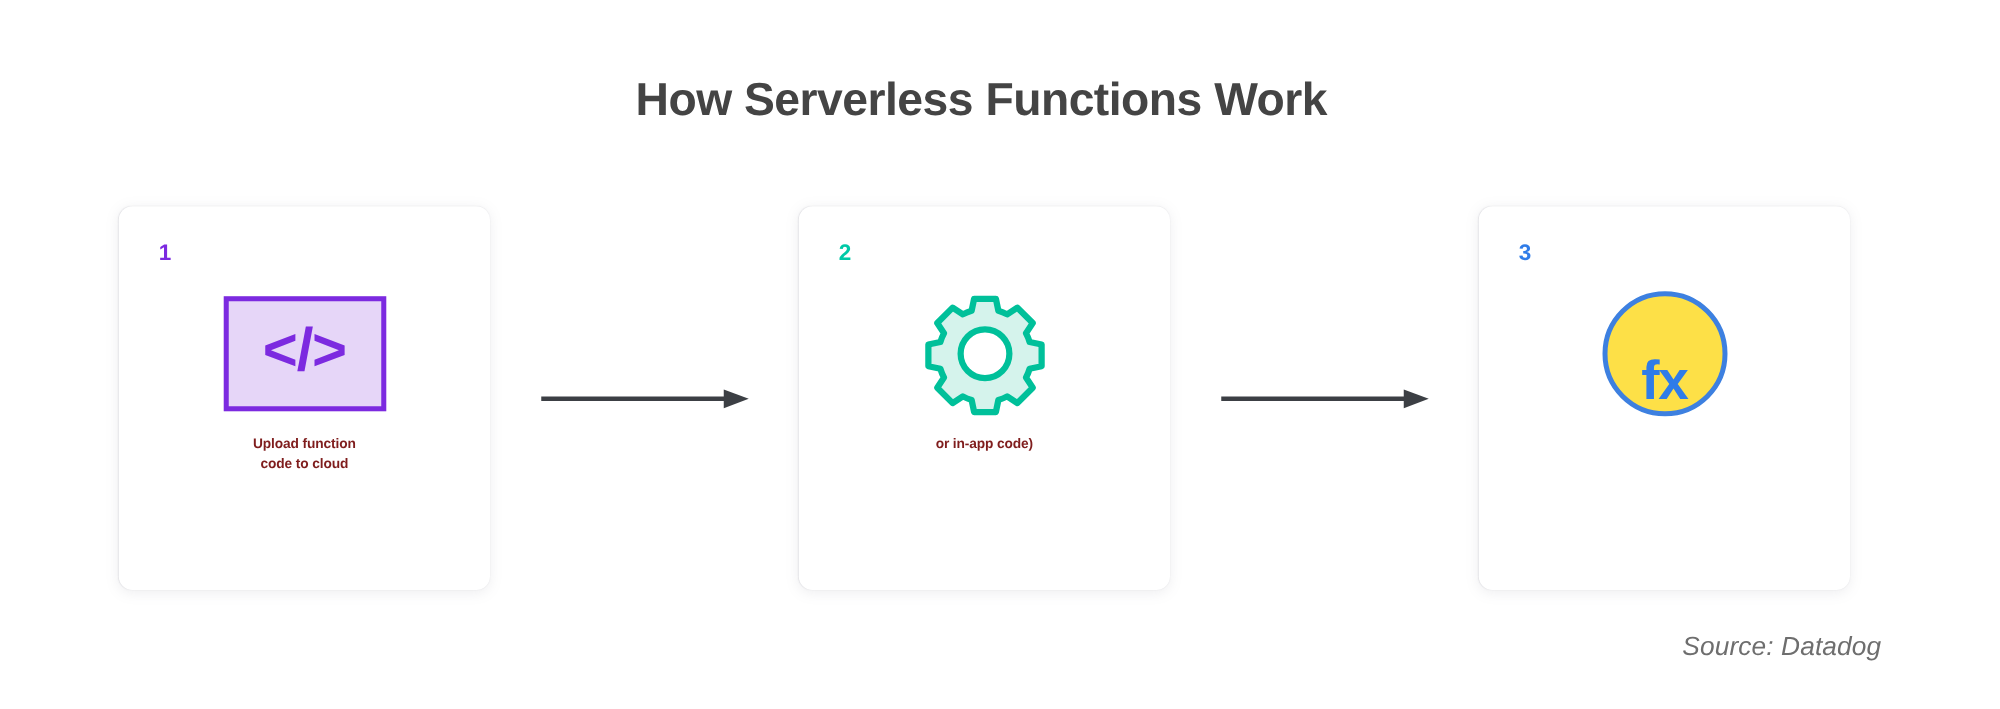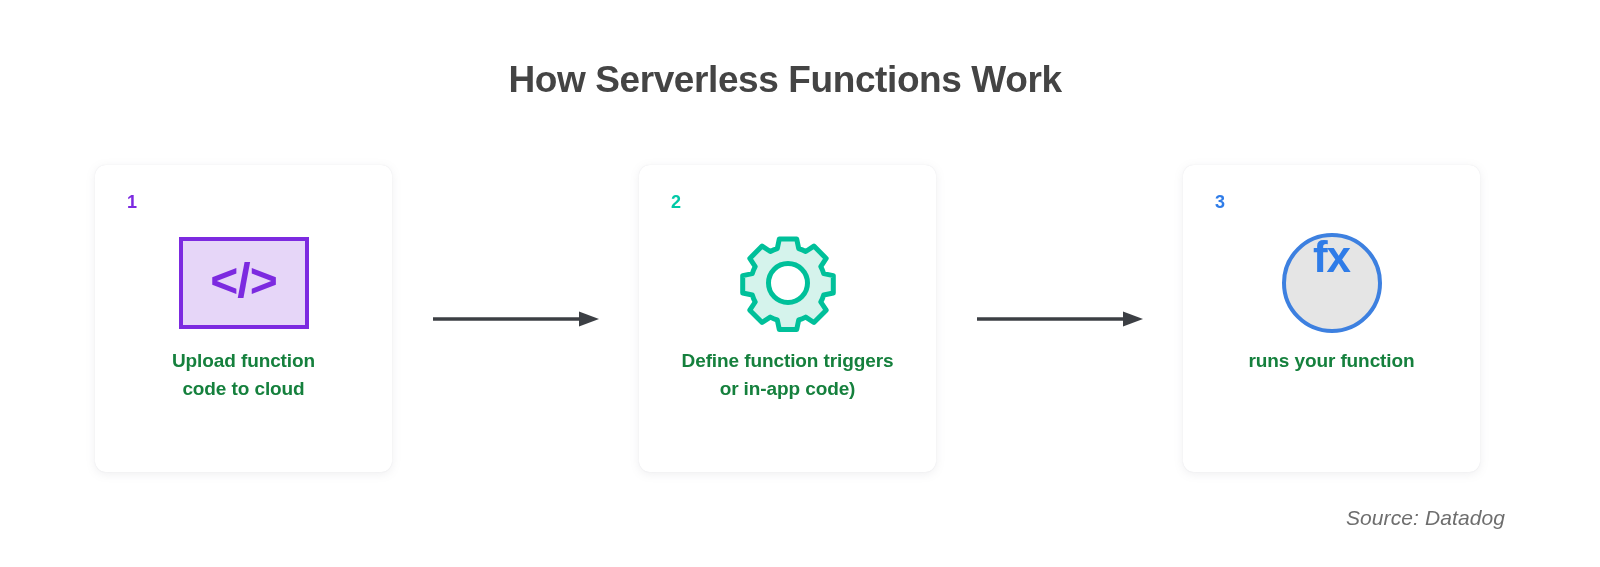--- a/index.html
+++ b/index.html
@@ -123,10 +123,10 @@
     height: 100px;
     border-radius: 50%;
     box-sizing: border-box;
-    background: #e5e5e5;
+    background: #fde047;
     border: 4px solid #3d80e0;
     display: flex;
-    align-items: flex-start;
+    align-items: flex-end;
     justify-content: center;
   }
   .fx-circle .glyph {

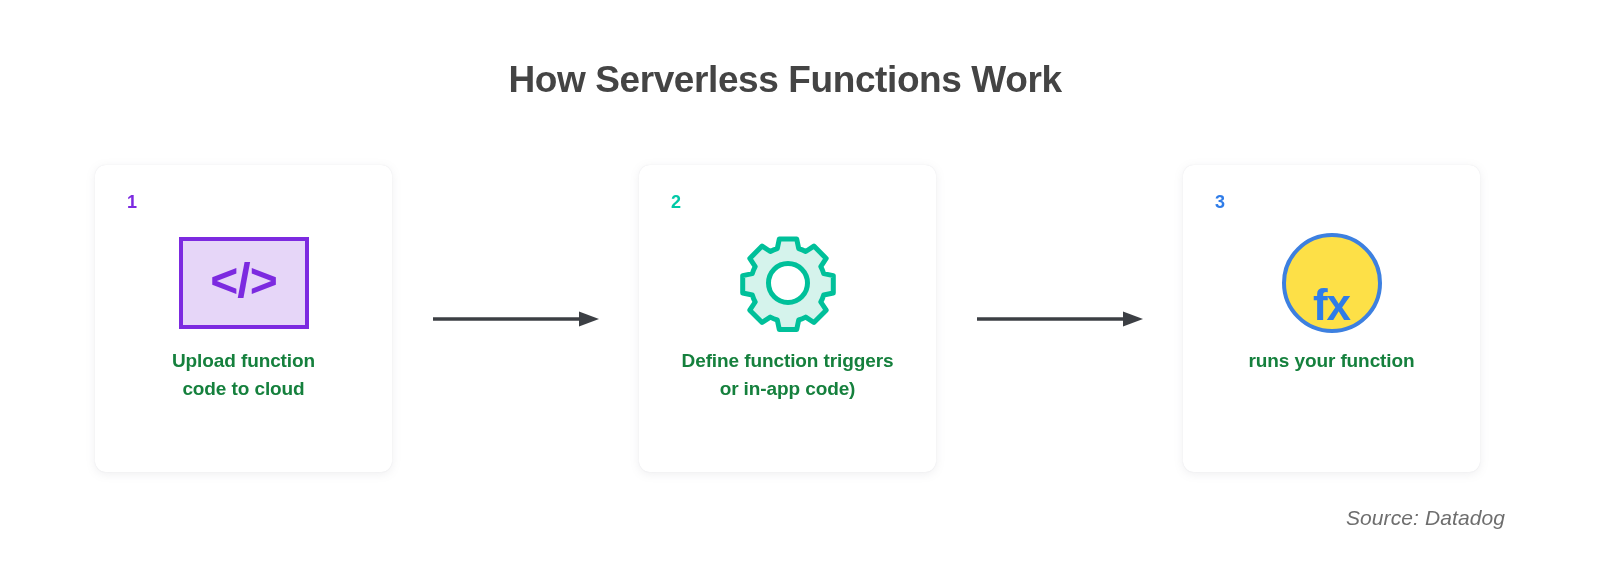--- a/index.html
+++ b/index.html
@@ -88,10 +88,10 @@
     left: 0;
     width: 100%;
     text-align: center;
-    font-size: 19px;
+    font-size: 11px;
     font-weight: bold;
     line-height: 1.46;
-    color: #15803d;
+    color: #7f1d1d;
     letter-spacing: -0.1px;
   }
   .caption .ln { display: block; }

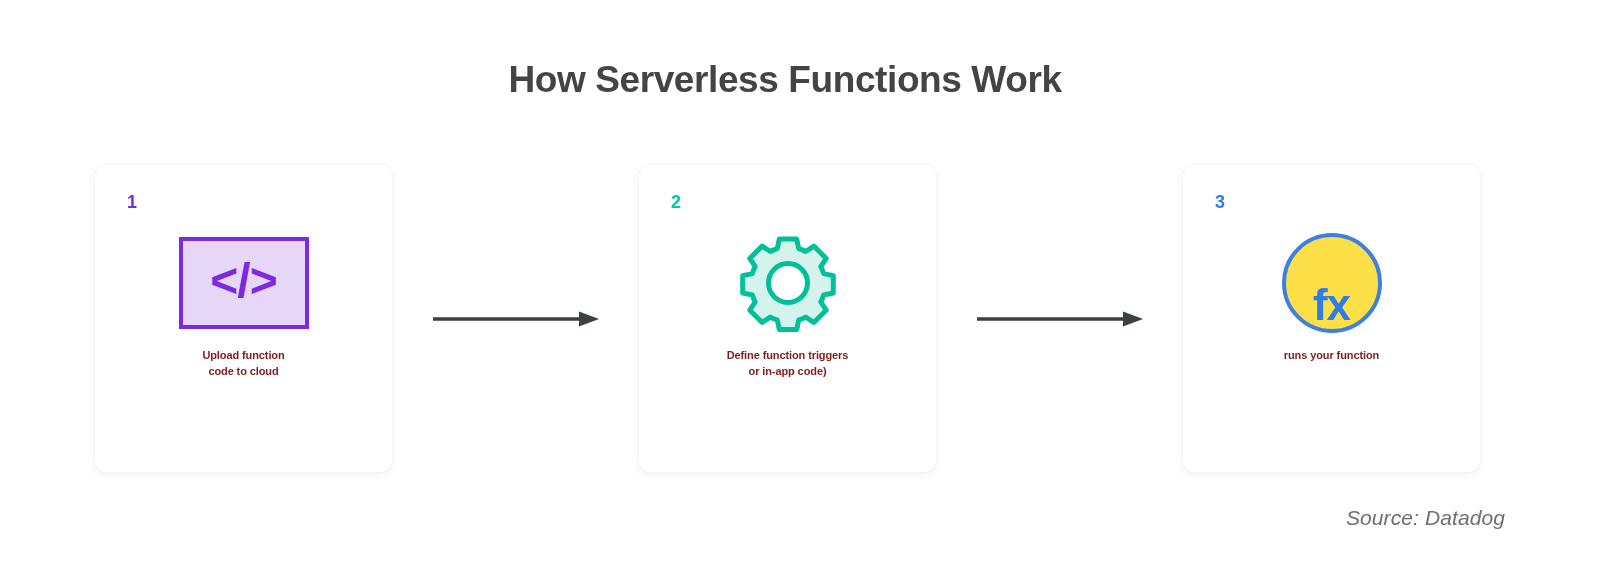--- a/index.html
+++ b/index.html
@@ -219,7 +219,6 @@
         </svg>
       </div>
       <div class="caption">
-        <span class="ln">Define function triggers</span>
         <span class="ln">or in-app code)</span>
       </div>
     </div>

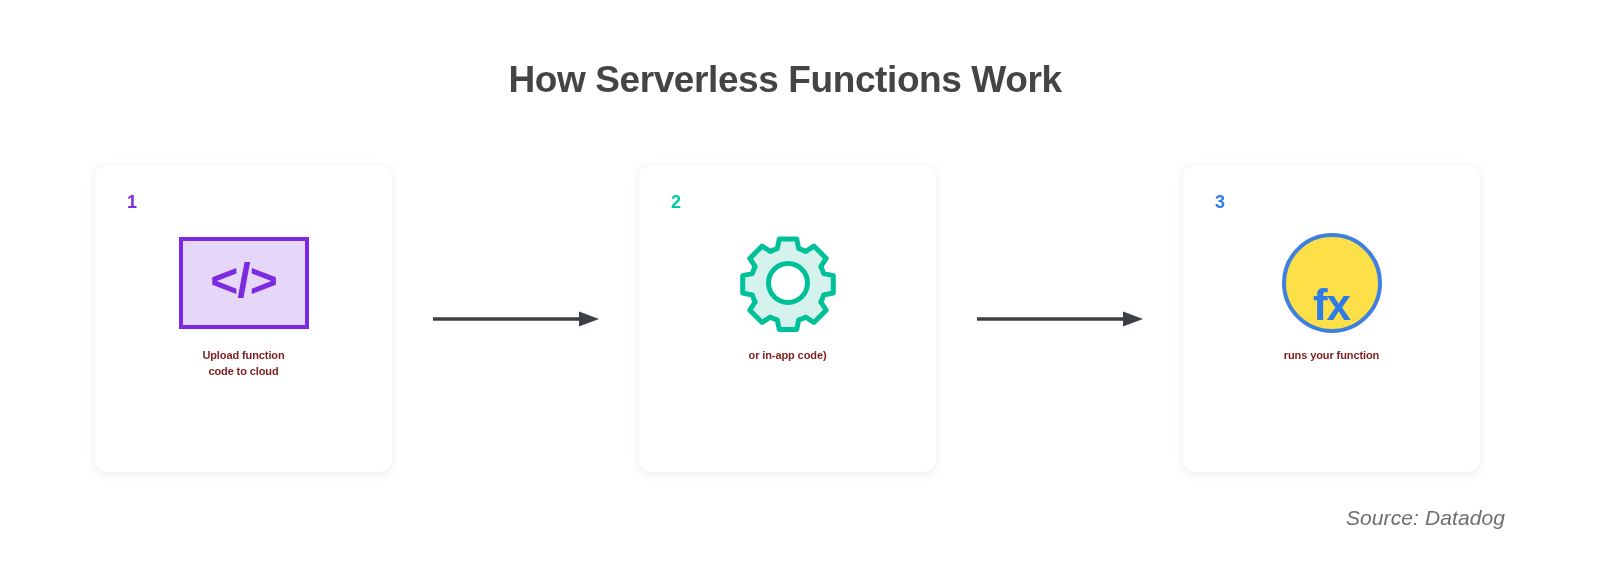--- a/index.html
+++ b/index.html
@@ -238,7 +238,6 @@
         </div>
       </div>
       <div class="caption">
-        <span class="ln">runs your function</span>
       </div>
     </div>
 

